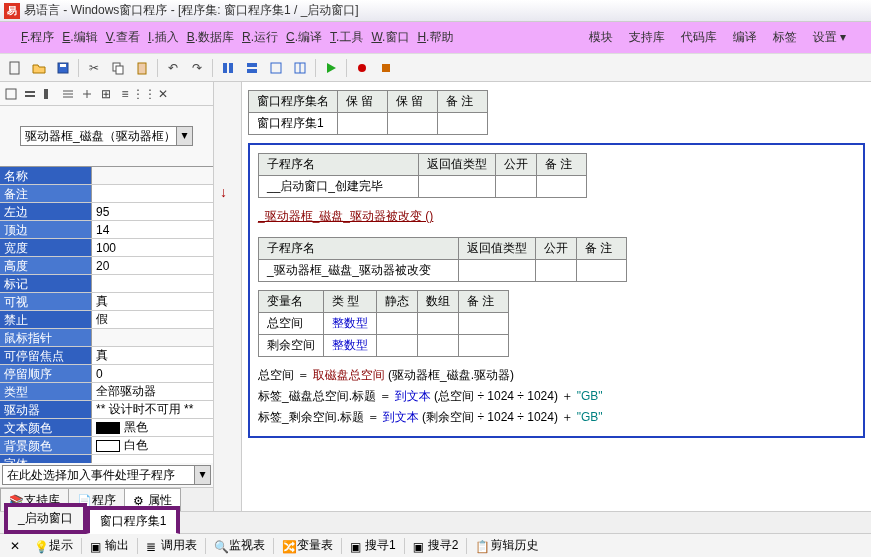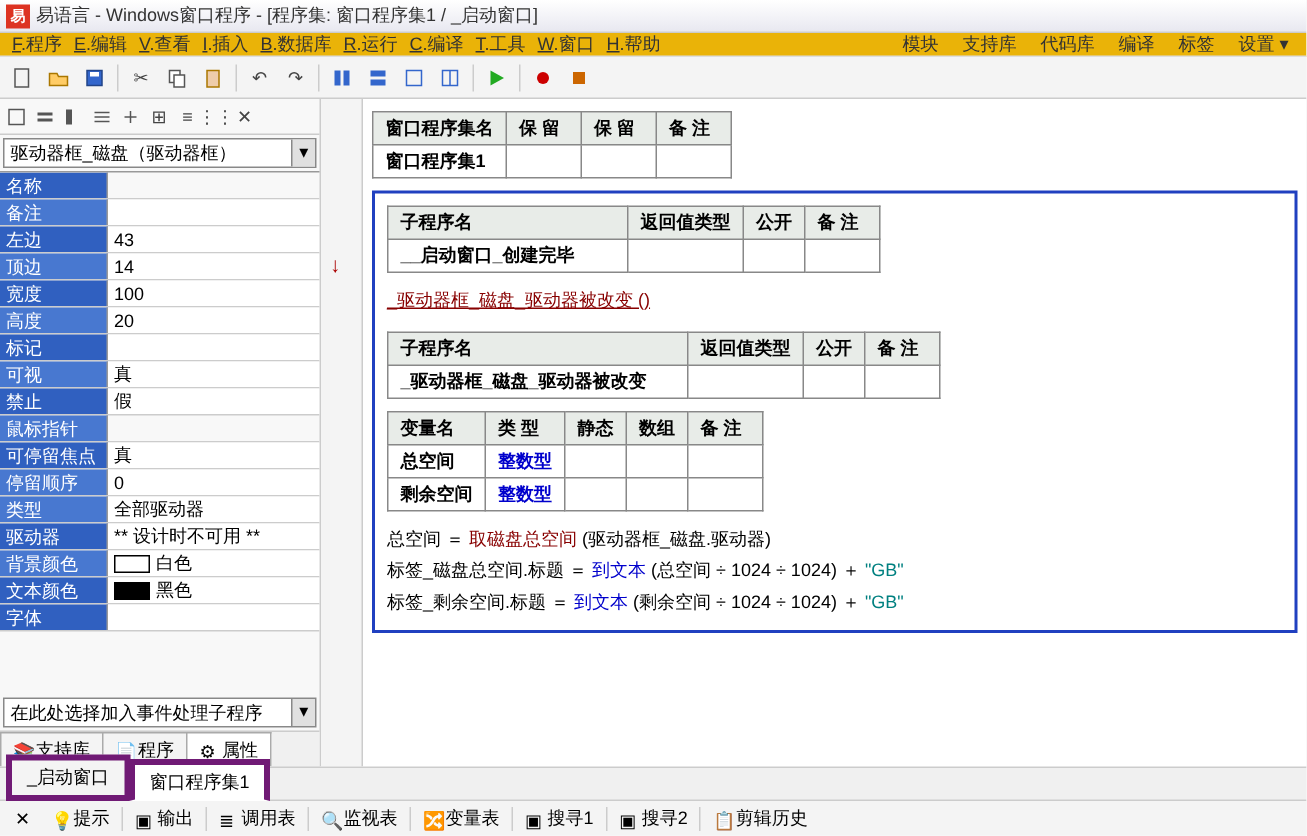--- a/index.html
+++ b/index.html
@@ -7,7 +7,7 @@
 .titlebar{background:linear-gradient(#fff,#e8e8f0);height:22px;display:flex;align-items:center;padding:0 4px;border-bottom:1px solid #ccc}
 .app-icon{width:16px;height:16px;background:#d32;margin-right:4px;display:inline-flex;align-items:center;justify-content:center;color:#fff;font-size:10px;font-weight:bold}
 .titlebar-text{color:#333}
-.menubar{background:#eab308;height:16px;display:flex;align-items:center;padding:0 4px;border-bottom:1px solid #ddd}
+.menubar{background:#f0abfc;height:32px;display:flex;align-items:center;padding:0 17px;border-bottom:1px solid #ddd}
 .menubar .menu-item{padding:2px 4px;cursor:pointer;color:#333}
 .menubar .menu-item u{text-decoration:underline}
 .menubar .right{margin-left:auto;display:flex}

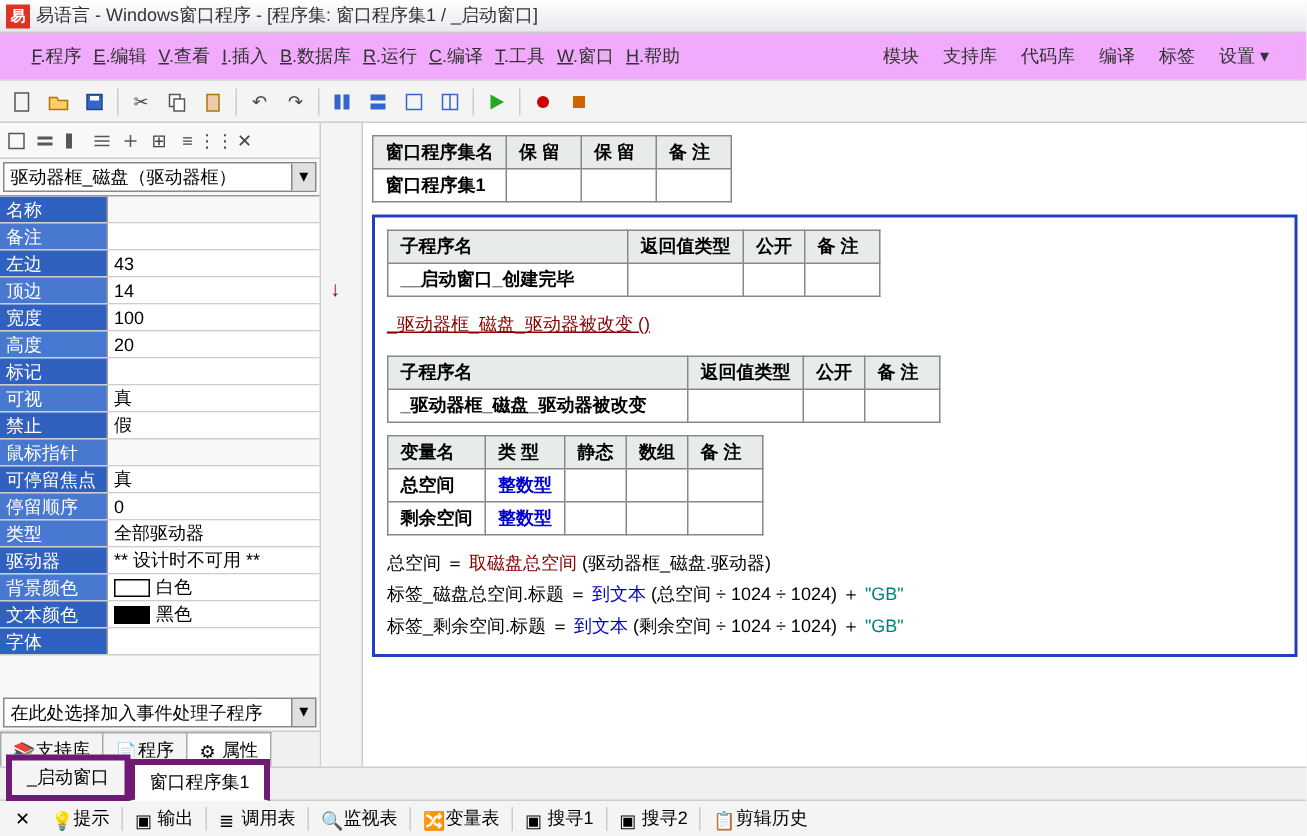--- a/index.html
+++ b/index.html
@@ -37,7 +37,7 @@
 .gutter-mark{position:absolute;left:6px;color:#a00;font-size:14px}
 .editor{flex:1;background:#fff;overflow:auto;padding:8px 6px;position:relative}
 .code-table{border-collapse:collapse;margin-bottom:8px}
-.code-table td,.code-table th{border:1px solid #888;padding:2px 8px;background:#fff;text-align:left;font-weight:bold}
+.code-table td,.code-table th{border:1px solid #888;padding:2px 8px;background:#fff;text-align:left;font-weight:normal}
 .code-table th{background:#e8ece8}
 .code-table .hdr{background:#e8ece8}
 .code-block{border:2px solid #2040c0;padding:8px;margin-top:4px}

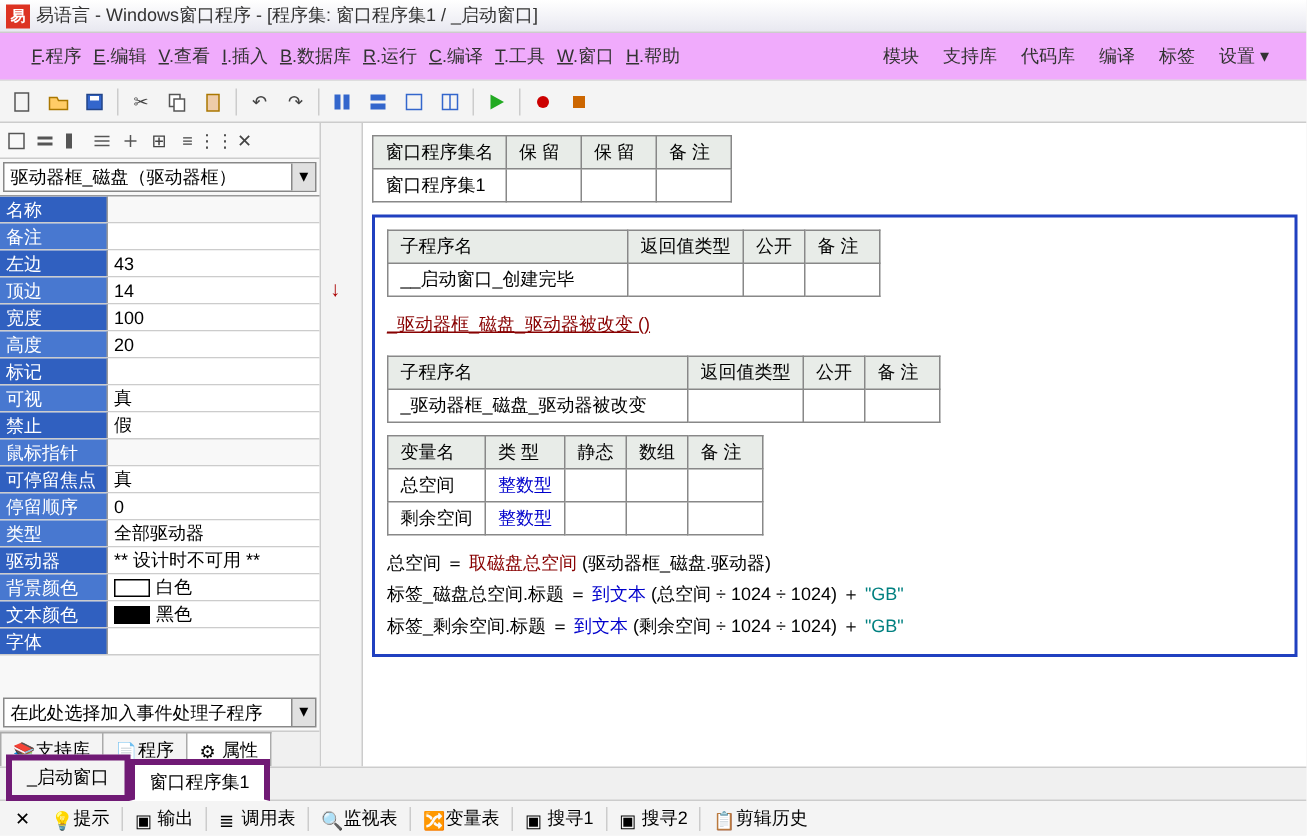--- a/index.html
+++ b/index.html
@@ -200,7 +200,7 @@
       <span class="tb-btn" style="width:18px;height:18px">⋮⋮</span>
       <span class="tb-btn" style="width:18px;height:18px">✕</span>
     </div>
-    <div class="combo" style="margin:2px">
+    <div class="combo" style="margin:20px">
       <span class="combo-text">驱动器框_磁盘（驱动器框）</span>
       <span class="combo-btn">▾</span>
     </div>

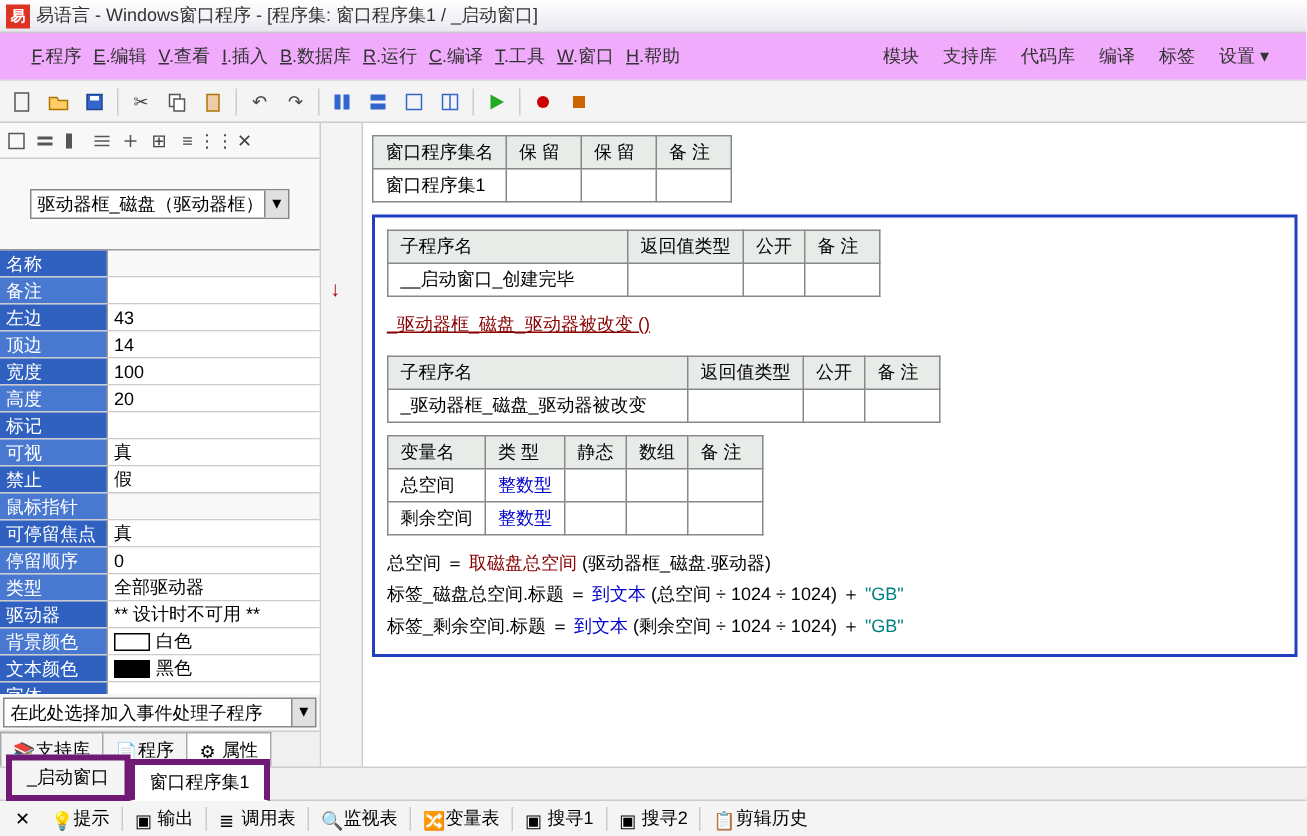--- a/index.html
+++ b/index.html
@@ -23,7 +23,7 @@
 .combo-btn{width:16px;height:18px;background:#e0e0e0;border-left:1px solid #888;text-align:center;line-height:16px;cursor:pointer}
 .prop-grid{flex:1;overflow:auto;border-top:1px solid #999}
 .prop-row{display:flex;height:18px;border-bottom:1px solid #ccc}
-.prop-name{width:72px;background:#3060c0;color:#fff;padding:1px 4px;border-right:1px solid #999;white-space:nowrap}
+.prop-name{width:92px;background:#3060c0;color:#fff;padding:1px 4px;border-right:1px solid #999;white-space:nowrap}
 .prop-name.alt{background:#4878d0}
 .prop-val{flex:1;background:#fff;padding:1px 4px;display:flex;align-items:center;white-space:nowrap;overflow:hidden}
 .prop-val .ellipsis-btn{margin-left:auto;width:18px;height:14px;border:1px solid #888;background:#e8e8e8;text-align:center;line-height:10px;cursor:pointer}

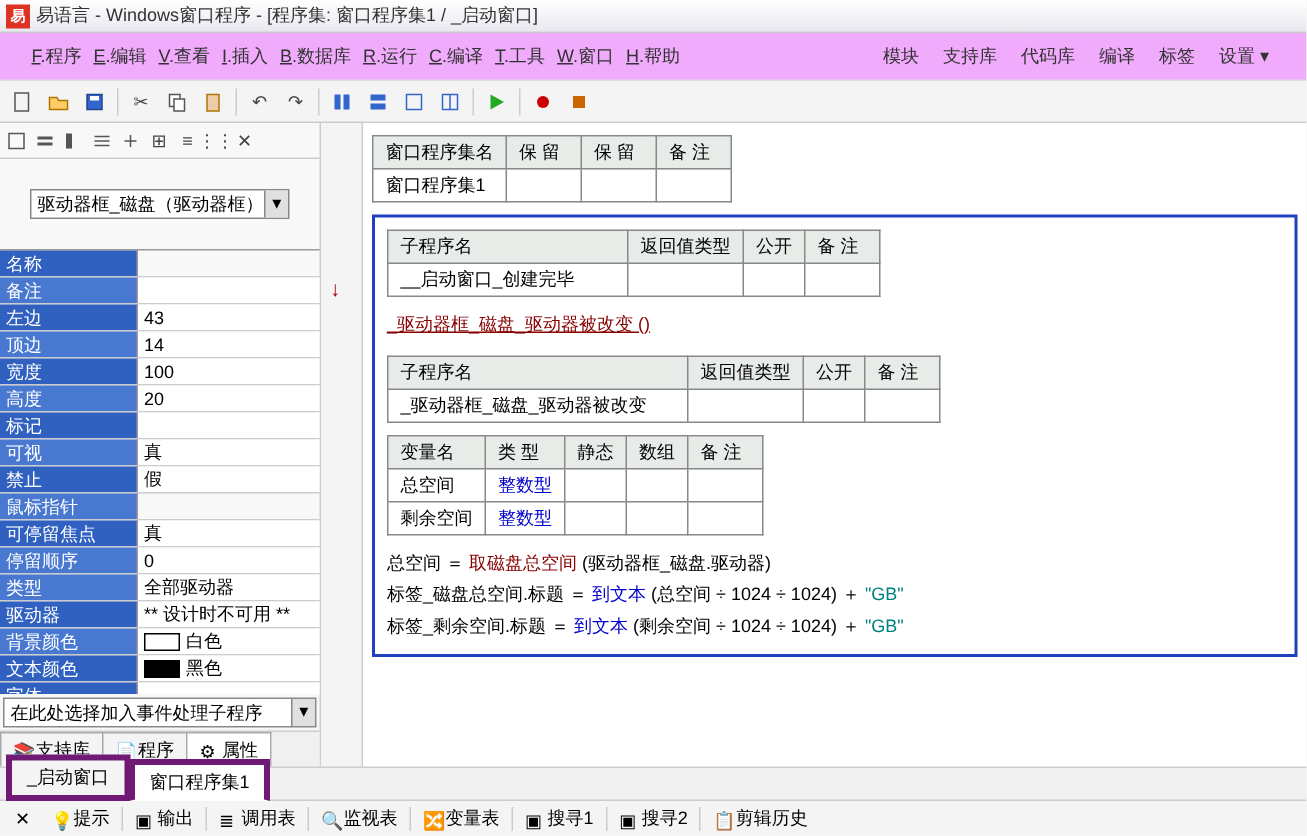--- a/index.html
+++ b/index.html
@@ -217,7 +217,7 @@
         <div class="prop-row">
           <div class="prop-name">左边</div>
           <div class="prop-val">
-            <span>43</span>
+            <span>95</span>
           </div>
         </div>
         <div class="prop-row">

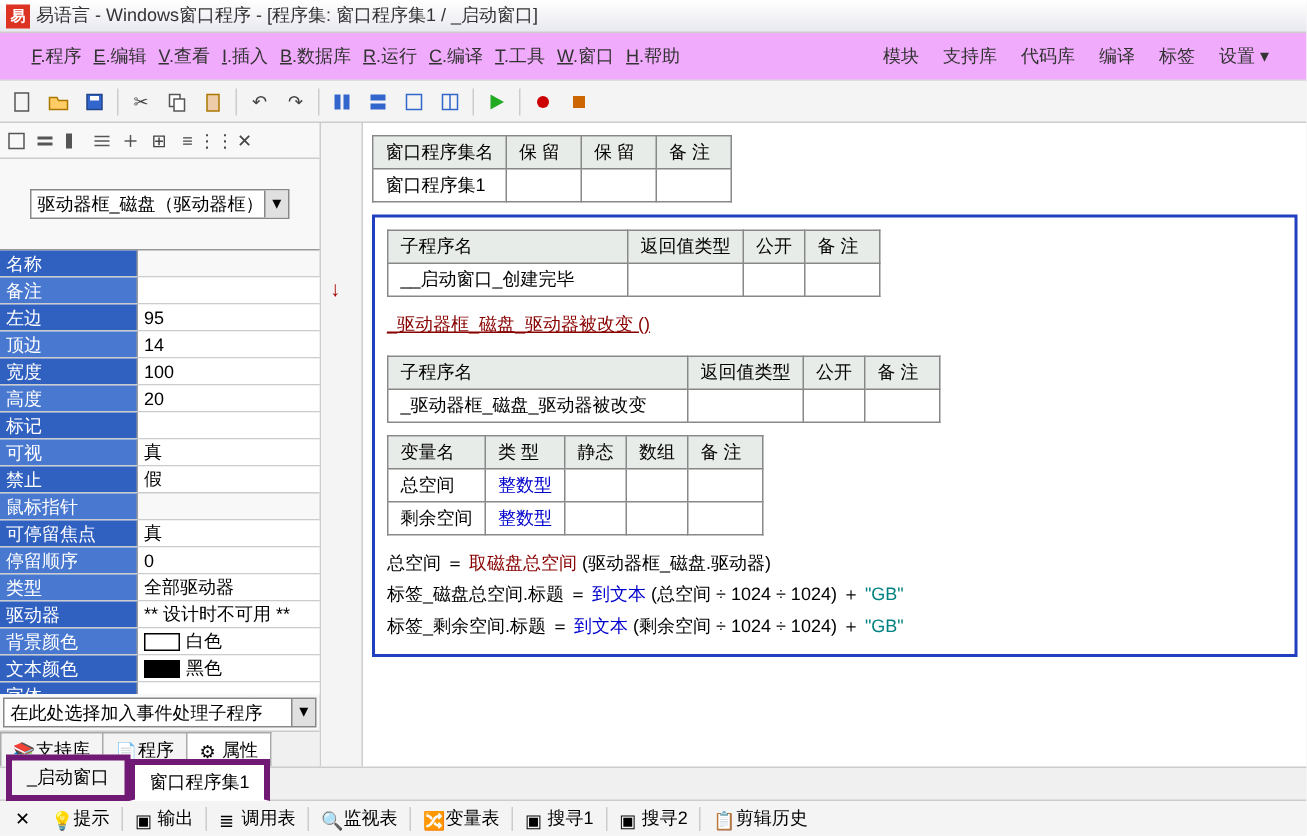--- a/index.html
+++ b/index.html
@@ -284,17 +284,17 @@
           </div>
         </div>
         <div class="prop-row">
+          <div class="prop-name">文本颜色</div>
+          <div class="prop-val">
+            <span class="color-swatch" style="background: rgb(0, 0, 0);"></span>
+            <span>黑色</span>
+          </div>
+        </div>
+        <div class="prop-row">
           <div class="prop-name alt">背景颜色</div>
           <div class="prop-val">
             <span class="color-swatch" style="background: rgb(255, 255, 255);"></span>
             <span>白色</span>
-          </div>
-        </div>
-        <div class="prop-row">
-          <div class="prop-name">文本颜色</div>
-          <div class="prop-val">
-            <span class="color-swatch" style="background: rgb(0, 0, 0);"></span>
-            <span>黑色</span>
           </div>
         </div>
         <div class="prop-row">

